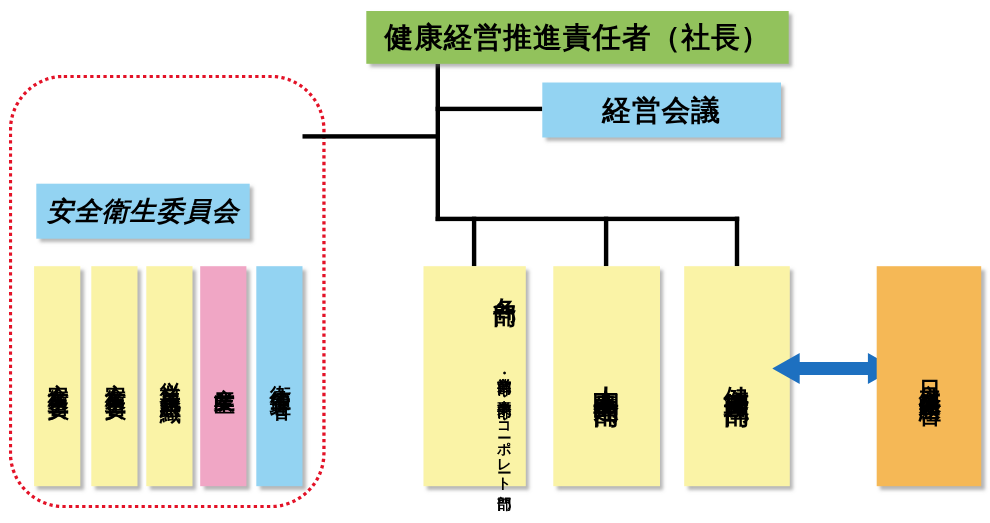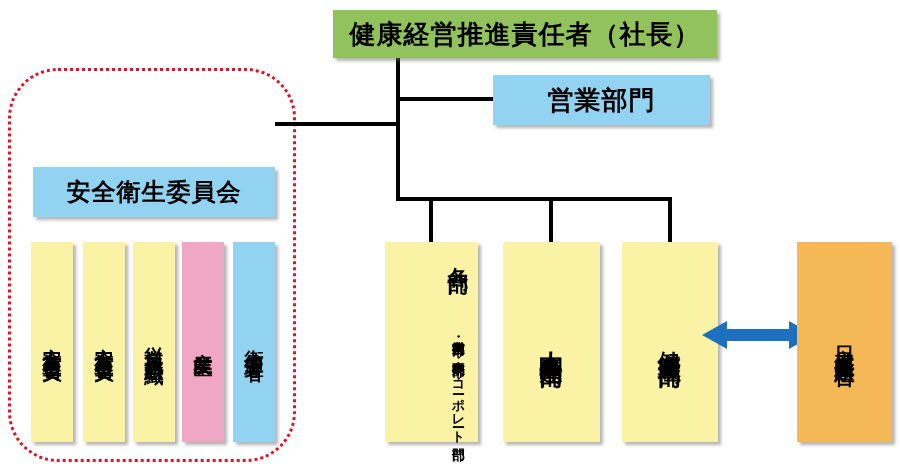--- a/index.html
+++ b/index.html
@@ -12,7 +12,7 @@
     position:absolute; box-sizing:border-box;
     display:flex; align-items:center; justify-content:center;
     box-shadow:3px 3px 3px rgba(110,110,110,.5);
-    text-align:left;
+    text-align:right;
   }
   .hbox { letter-spacing:1px; }
   .green  { background:var(--green); }

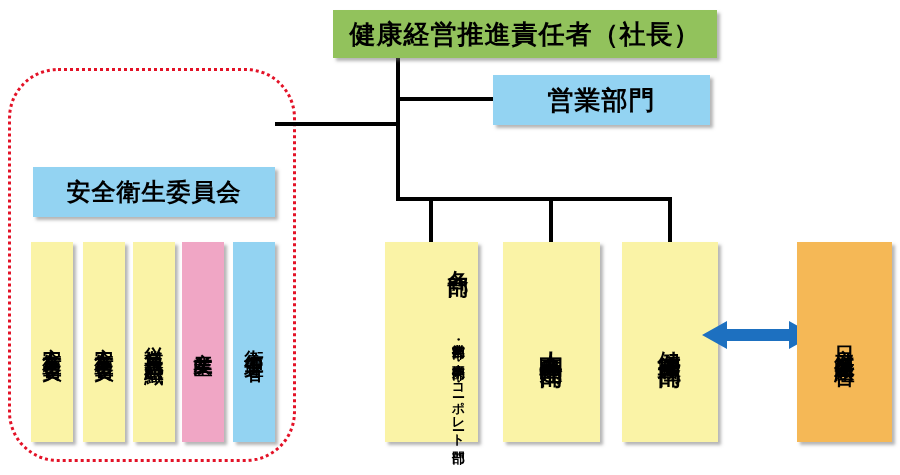--- a/index.html
+++ b/index.html
@@ -69,7 +69,7 @@
   </div>
 
   <div class="box lblue hbox" style="left:493px; top:75px; width:217px; height:50px; font-size:26px;">
-    <span>営業部門</span>
+    <span>経営会議</span>
   </div>
 
 

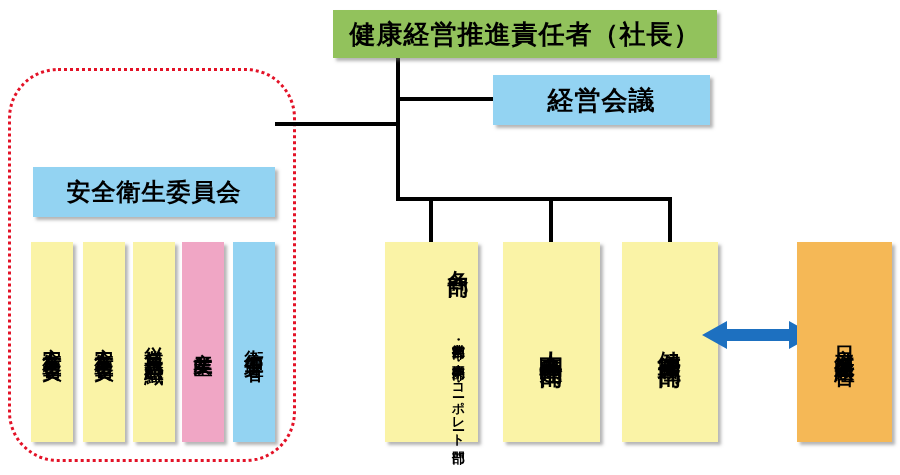--- a/index.html
+++ b/index.html
@@ -73,7 +73,7 @@
   </div>
 
 
-  <div class="box lblue hbox" style="left:33px; top:167px; width:242px; height:50px; font-size:24px;">
+  <div class="box lblue hbox" style="left:33px; top:167px; width:194px; height:50px; font-size:24px;font-style:italic;">
     <span>安全衛生委員会</span>
   </div>
 

